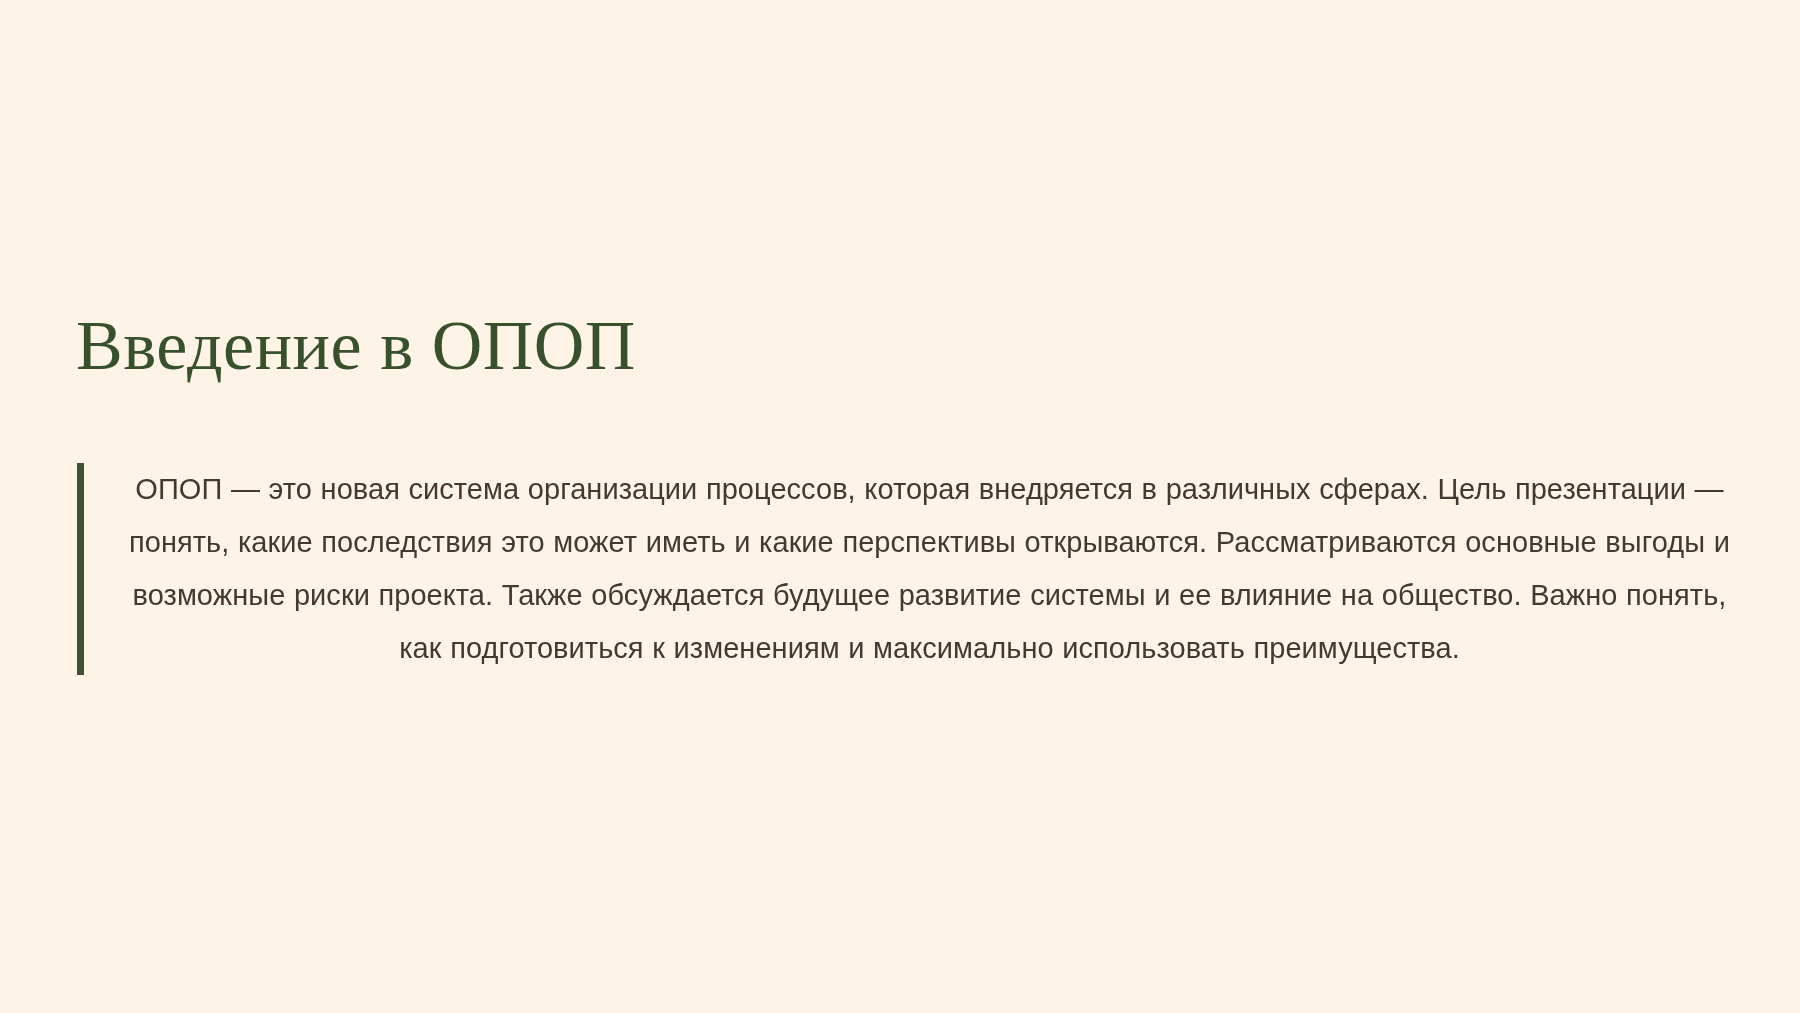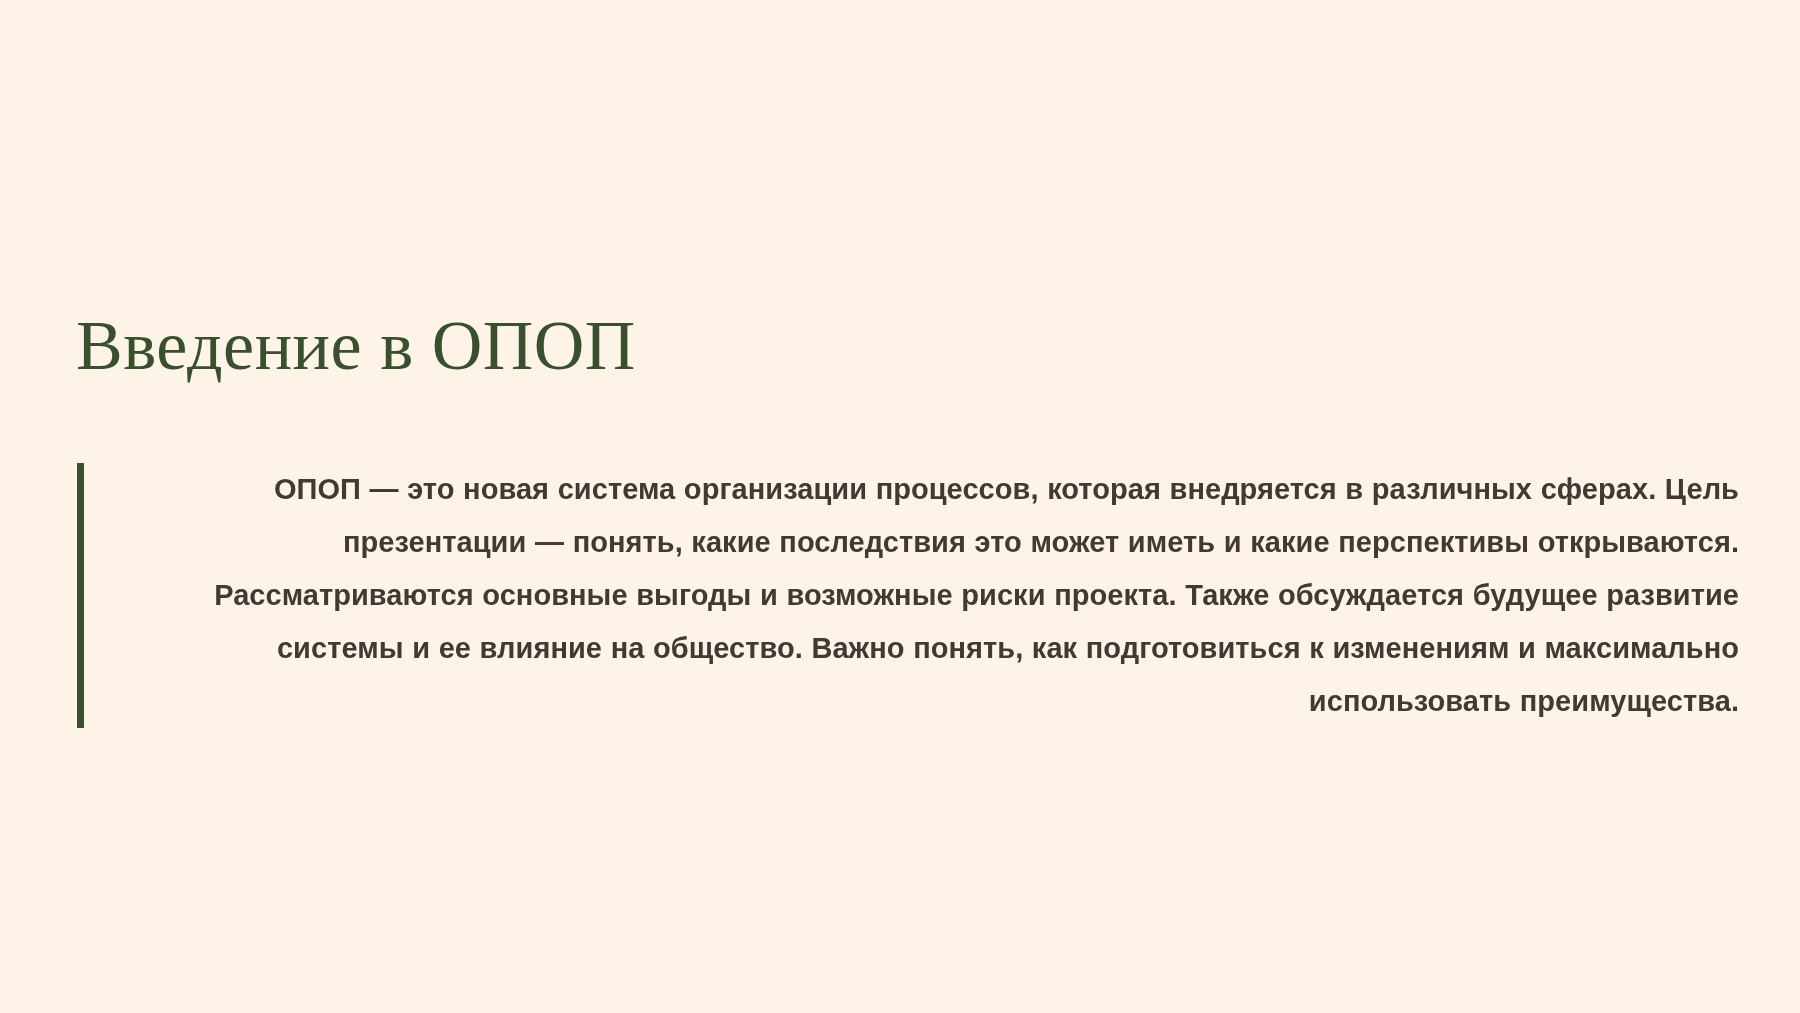--- a/index.html
+++ b/index.html
@@ -68,10 +68,10 @@
     font-family: "Liberation Sans", "DejaVu Sans", sans-serif;
     font-size: 29px;
     line-height: 53px;
-    font-weight: 700;
+    font-weight: 400;
     color: #403a33;
     letter-spacing: 0.05px;
-    text-align: right;
+    text-align: center;
     word-spacing: 0.5px;
   }
 </style>

